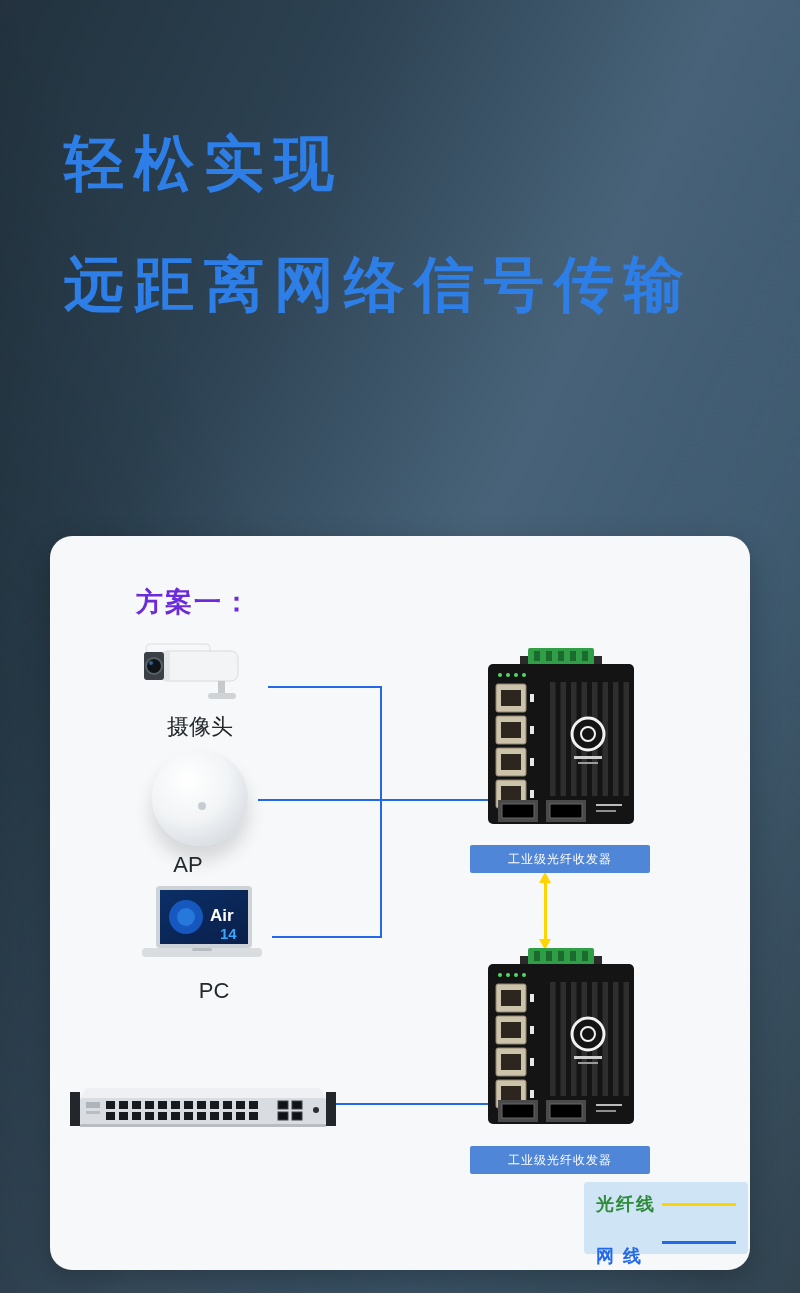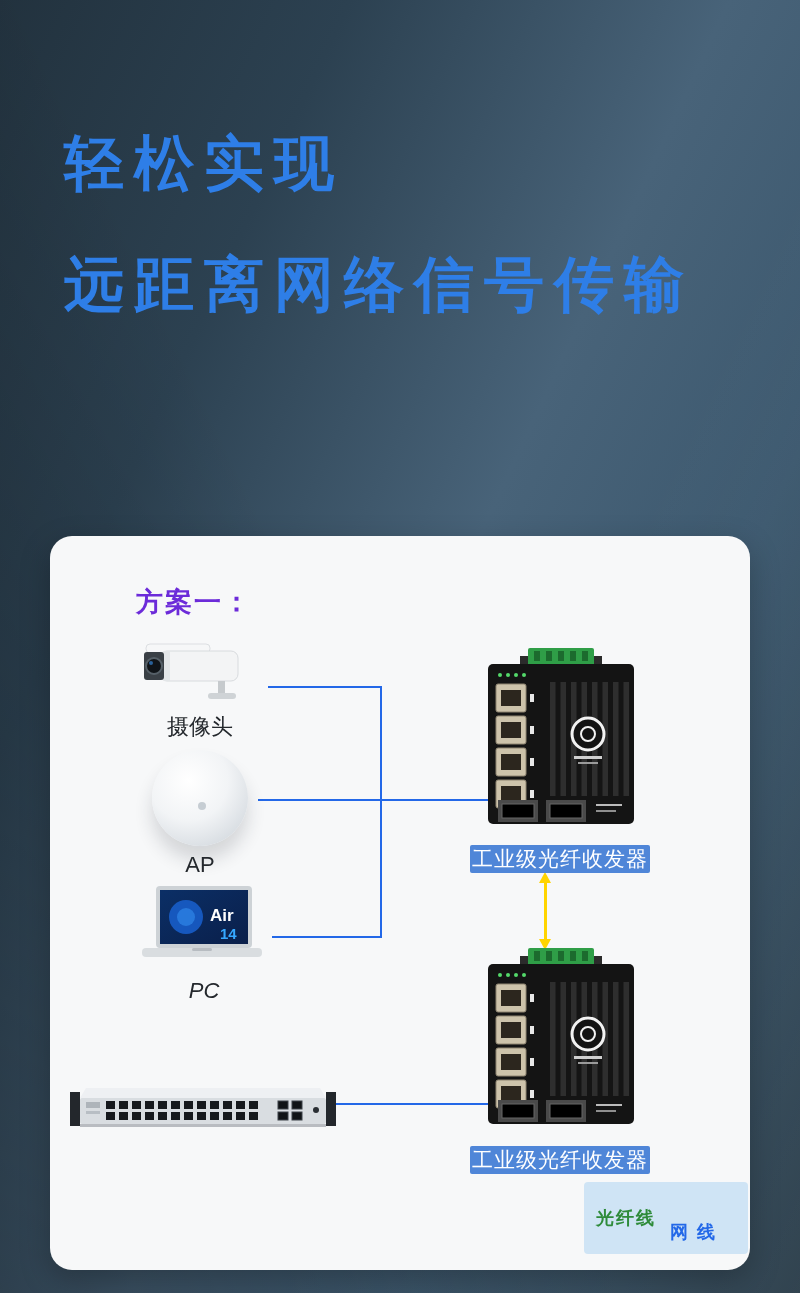--- a/index.html
+++ b/index.html
@@ -75,7 +75,7 @@
   <div class="icon ap-circle" style="left:152px; top:750px;">
     <div class="ap-dot"></div>
   </div>
-  <div class="dev-label" style="left:130px; top:852px; width:140px;">AP</div>
+  <div class="dev-label" style="left:118px; top:852px; width:140px;">AP</div>
 
   <svg class="icon" style="left:134px; top:886px;" width="136" height="84" viewBox="0 0 136 84">
     <defs>

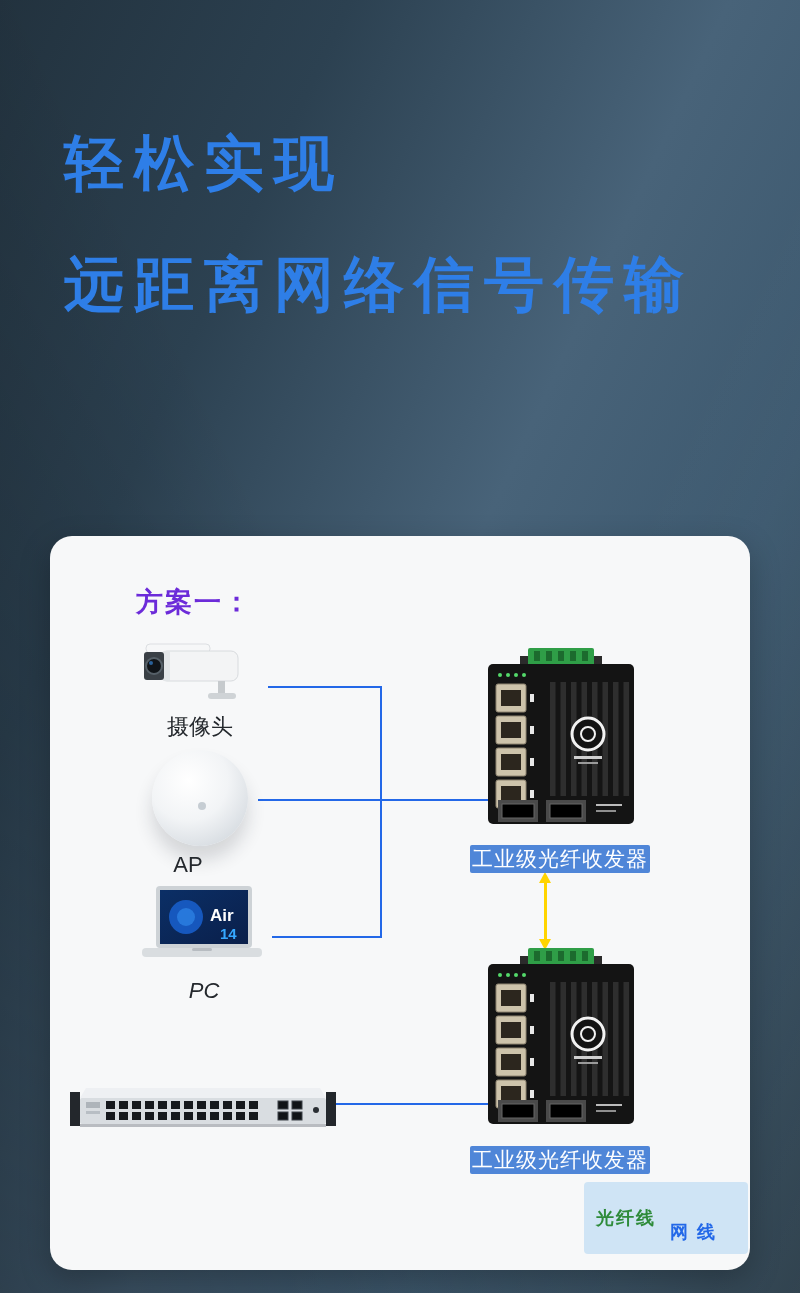--- a/index.html
+++ b/index.html
@@ -29,7 +29,7 @@
   .fiber{ background:#ffd400; }
   .arrow-up{ position:absolute; width:0; height:0; border-left:6px solid transparent; border-right:6px solid transparent; border-bottom:11px solid #ffd400; }
   .arrow-down{ position:absolute; width:0; height:0; border-left:6px solid transparent; border-right:6px solid transparent; border-top:11px solid #ffd400; }
-  .badge{ position:absolute; width:180px; height:28px; background:#4f86d8; color:#ffffff; font-size:21px; line-height:28px; text-align:center; letter-spacing:1px; border-radius:2px; }
+  .badge{ position:absolute; width:180px; height:28px; background:#4f86d8; color:#ffffff; font-size:12px; line-height:28px; text-align:center; letter-spacing:1px; border-radius:2px; }
   .legend{ position:absolute; left:584px; top:1182px; width:164px; height:72px; background:#cfe4f5; border-radius:4px; padding:10px 12px; display:flex; flex-direction:row; justify-content:space-between; }
   .legend-row{ display:flex; align-items:center; }
   .legend-label{ font-size:18px; font-weight:700; letter-spacing:2px; width:66px; }

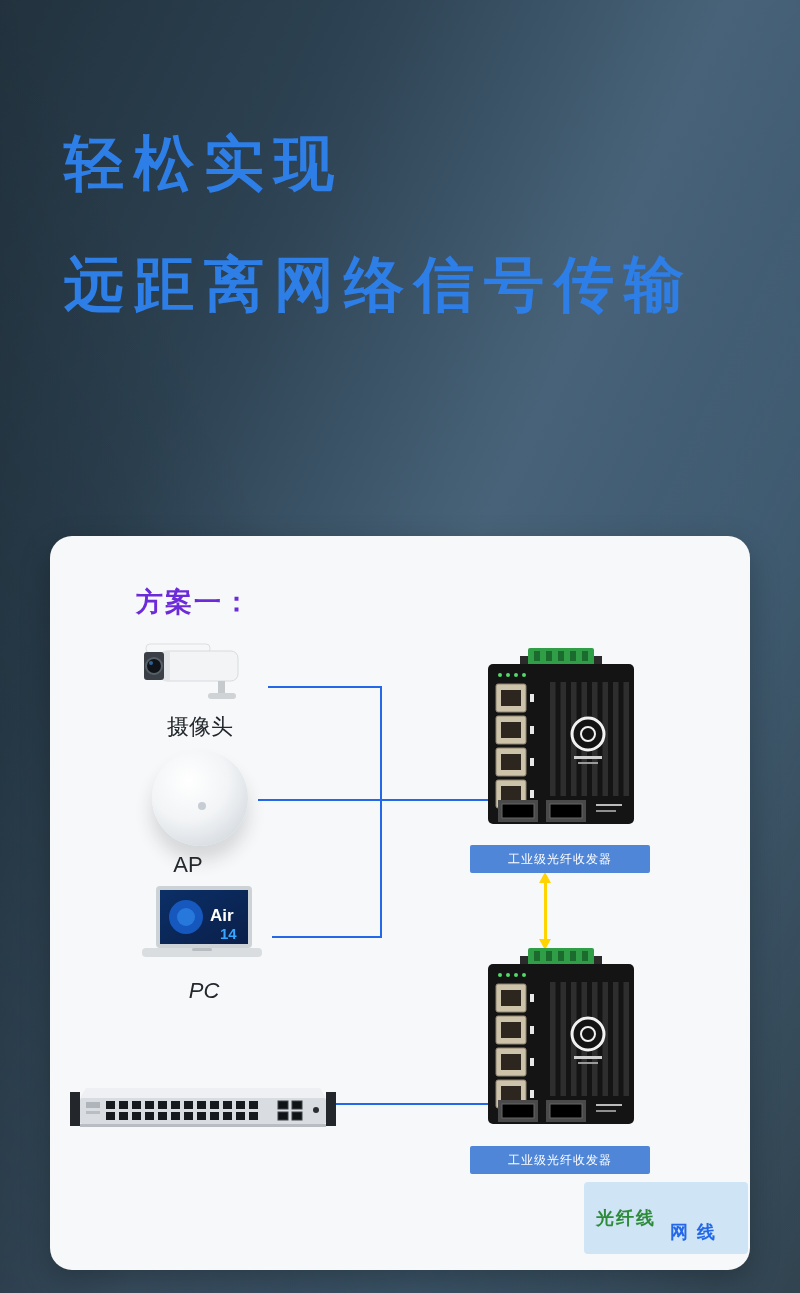--- a/index.html
+++ b/index.html
@@ -93,7 +93,7 @@
     <rect x="8" y="62" width="120" height="9" rx="4" fill="#d9dde0"></rect>
     <rect x="58" y="62" width="20" height="3" rx="1.5" fill="#b7bcc1"></rect>
   </svg>
-  <div class="dev-label" style="left:134px; top:978px; width:140px;font-style:italic;">PC</div>
+  <div class="dev-label" style="left:144px; top:978px; width:140px;">PC</div>
 
   <svg class="icon" style="left:70px; top:1080px;" width="266" height="54" viewBox="0 0 266 54">
     <rect x="0" y="12" width="10" height="34" fill="#23272c"></rect>

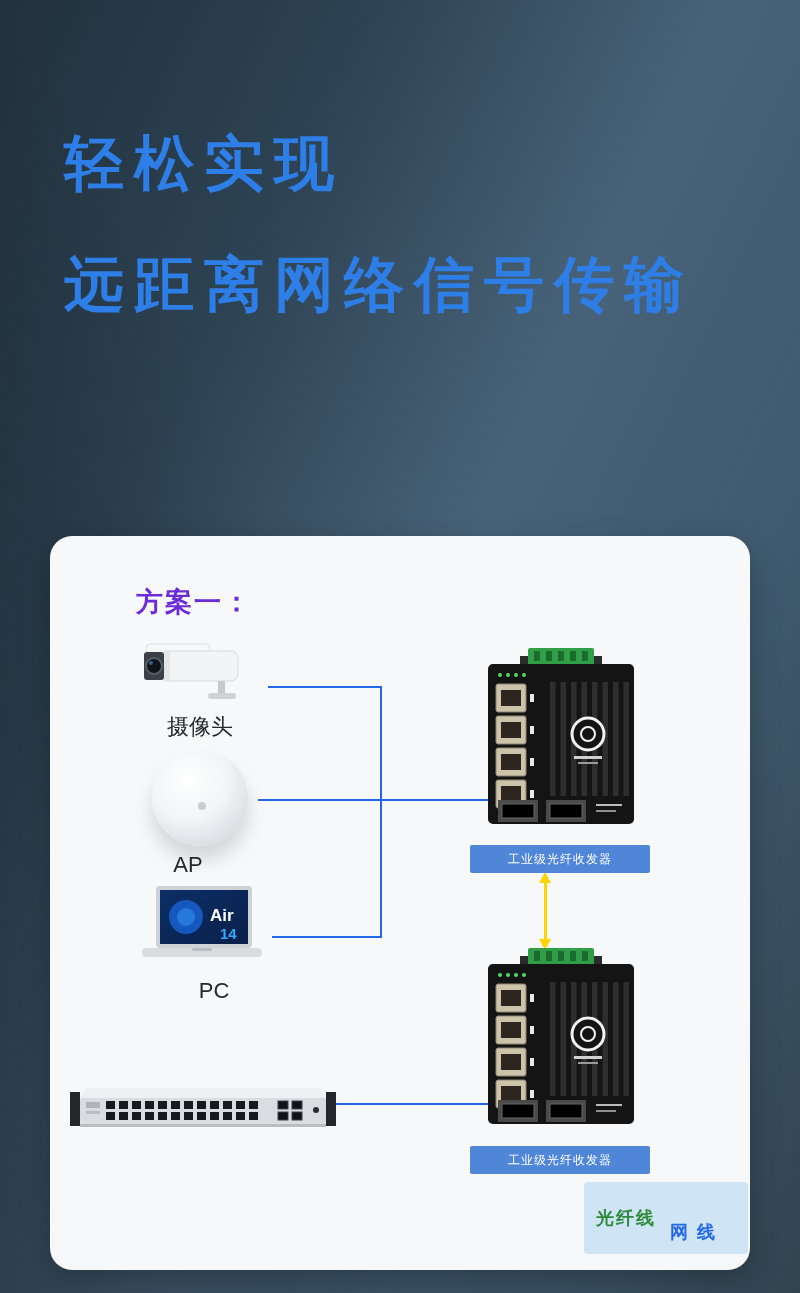--- a/index.html
+++ b/index.html
@@ -30,7 +30,7 @@
   .arrow-up{ position:absolute; width:0; height:0; border-left:6px solid transparent; border-right:6px solid transparent; border-bottom:11px solid #ffd400; }
   .arrow-down{ position:absolute; width:0; height:0; border-left:6px solid transparent; border-right:6px solid transparent; border-top:11px solid #ffd400; }
   .badge{ position:absolute; width:180px; height:28px; background:#4f86d8; color:#ffffff; font-size:12px; line-height:28px; text-align:center; letter-spacing:1px; border-radius:2px; }
-  .legend{ position:absolute; left:584px; top:1182px; width:164px; height:72px; background:#cfe4f5; border-radius:4px; padding:10px 12px; display:flex; flex-direction:row; justify-content:space-between; }
+  .legend{ position:absolute; left:584px; top:1182px; width:164px; height:72px; background:#cfe4f5; border-radius:4px; padding:10px 12px; display:flex; flex-direction:column; justify-content:space-between; }
   .legend-row{ display:flex; align-items:center; }
   .legend-label{ font-size:18px; font-weight:700; letter-spacing:2px; width:66px; }
   .legend-label.fiber-t{ color:#2e8b3a; }

